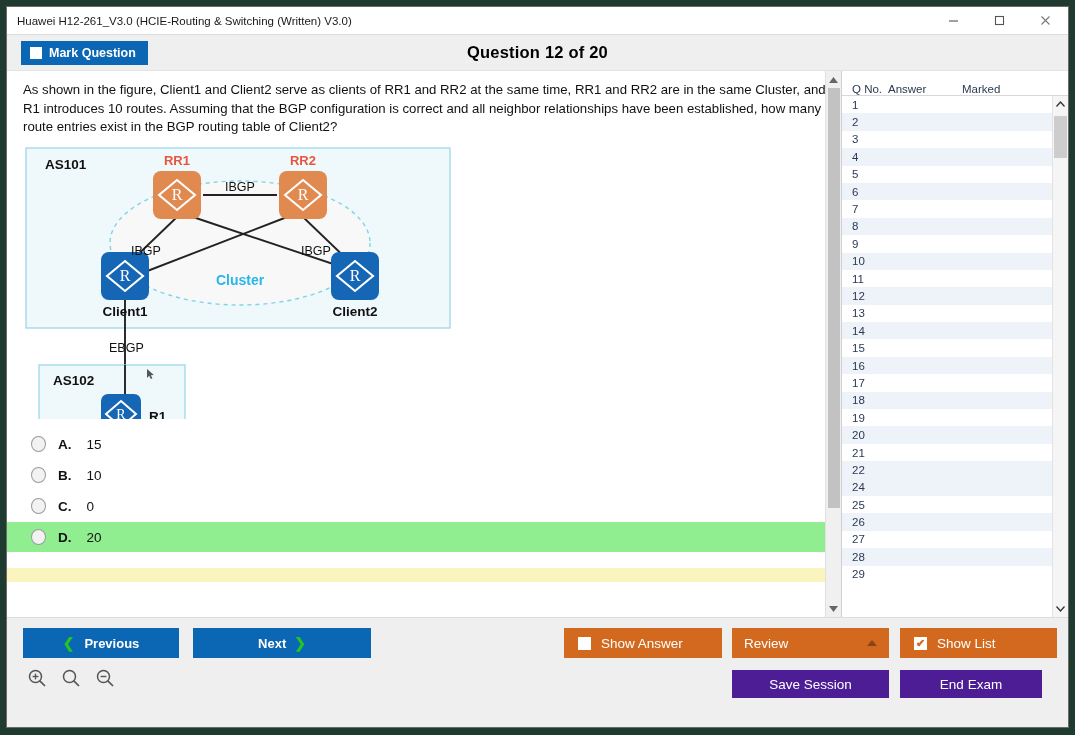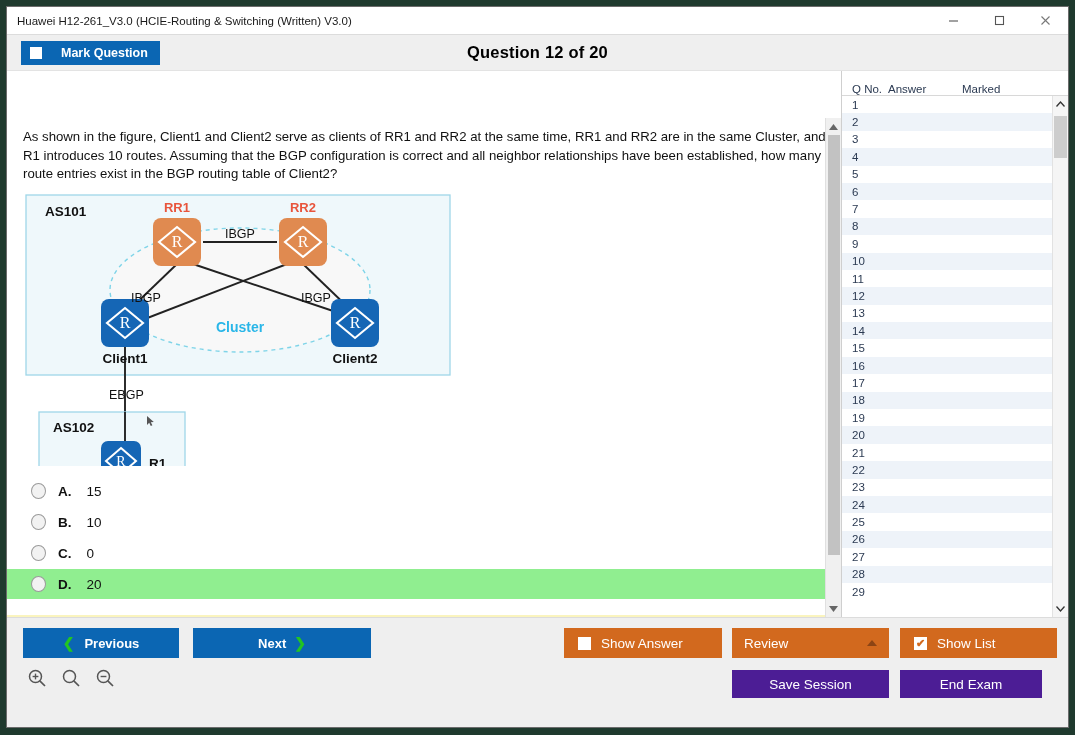--- a/index.html
+++ b/index.html
@@ -39,7 +39,7 @@
   }
   .mark-btn{
     margin-left:14px; height:24px; background:#0b66b3; color:#fff;
-    display:flex; align-items:center; gap:19px; padding:0 12px 0 9px;
+    display:flex; align-items:center; gap:7px; padding:0 12px 0 9px;
     font-size:12.5px; font-weight:bold; cursor:pointer; border:none;
   }
   .mark-box{

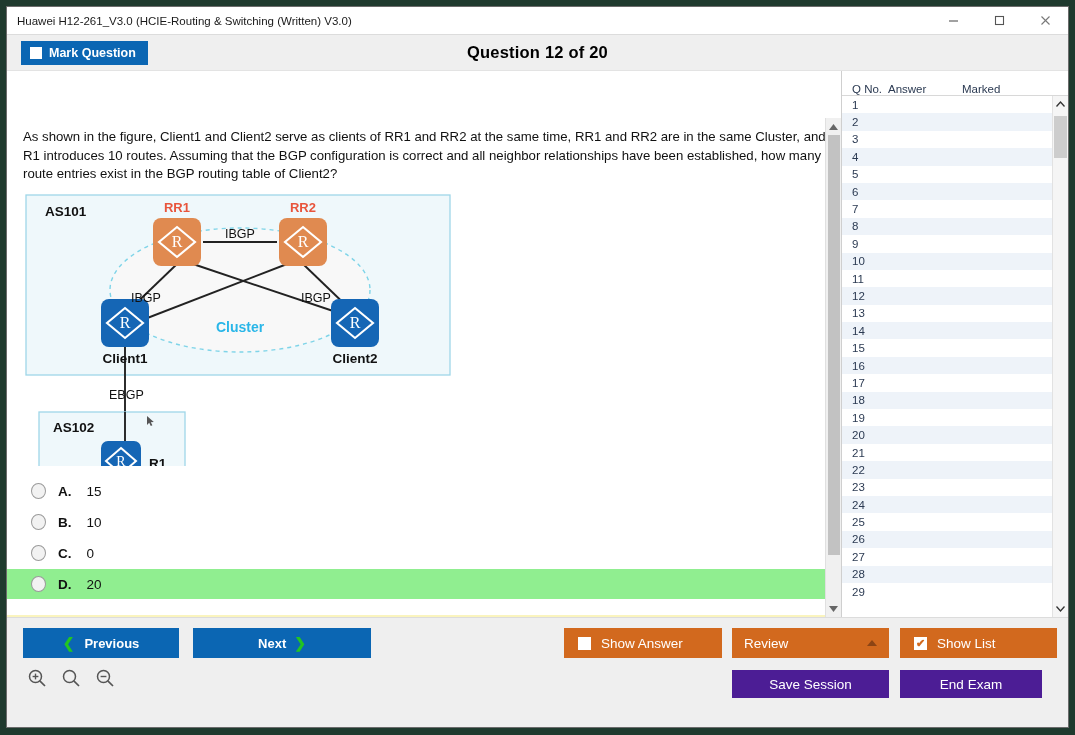--- a/index.html
+++ b/index.html
@@ -57,7 +57,6 @@
   .content-pane{
     position:relative; width:834px; flex:0 0 834px; background:#fff;
     overflow:hidden;
-    margin-top:47px;
   }
   .content-scroll{position:absolute; inset:0 0 0 0; overflow:hidden;}
 

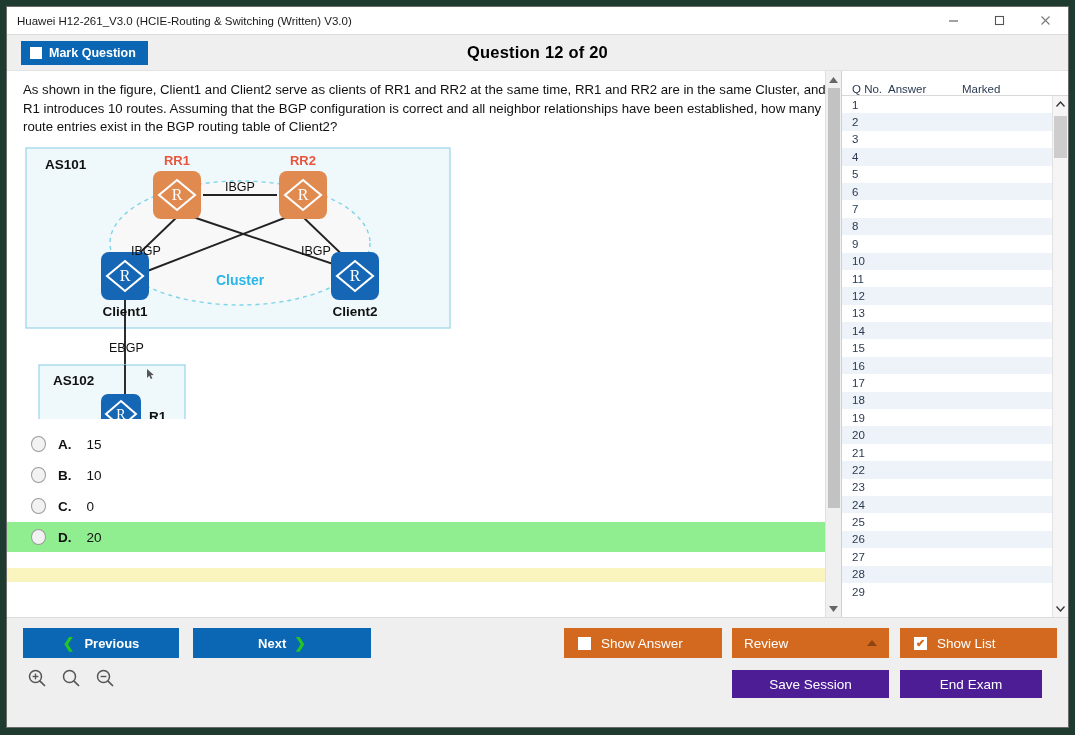--- a/index.html
+++ b/index.html
@@ -430,11 +430,6 @@
             </div>
             <div class="qrow alt">
               <span class="c-no">22</span>
-              <span class="c-ans"></span>
-              <span class="c-mark"></span>
-            </div>
-            <div class="qrow">
-              <span class="c-no">23</span>
               <span class="c-ans"></span>
               <span class="c-mark"></span>
             </div>

